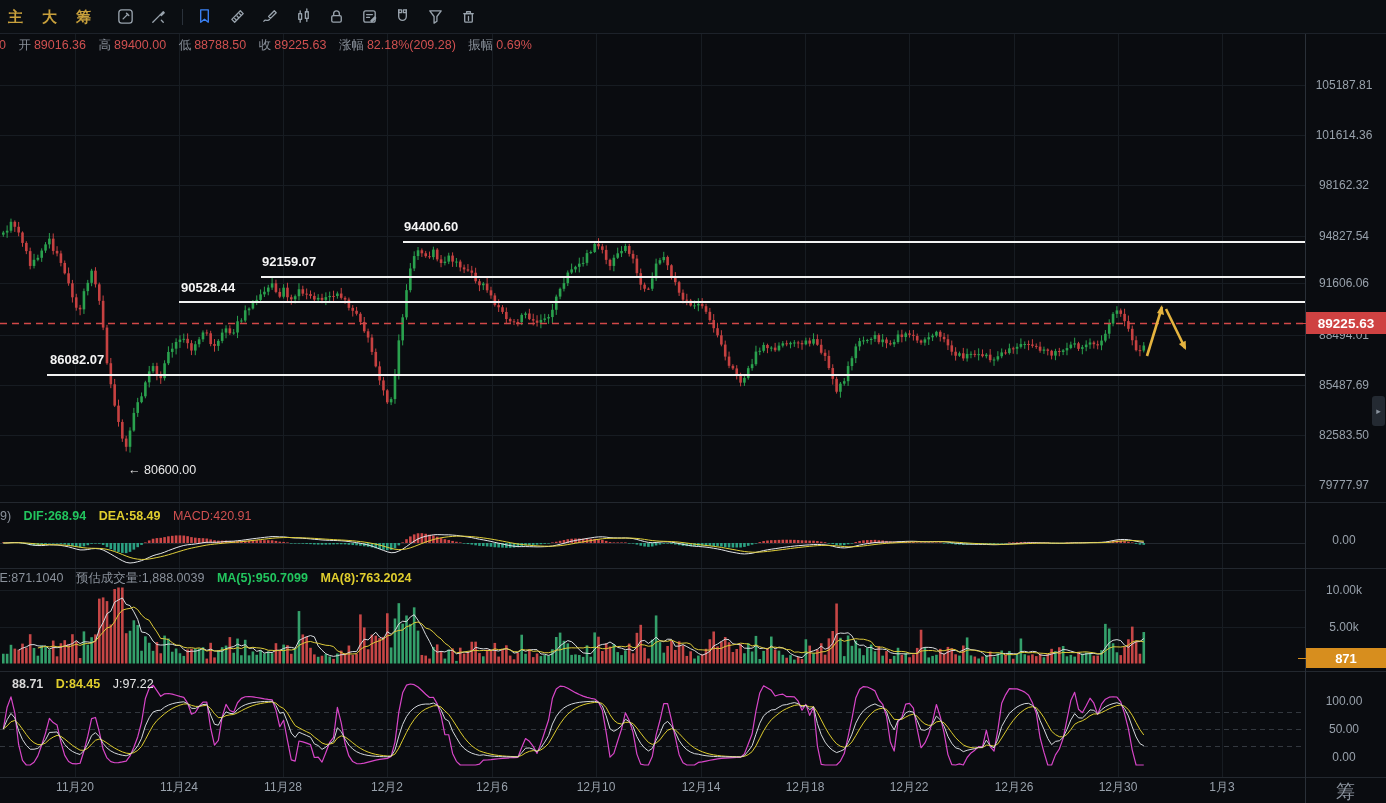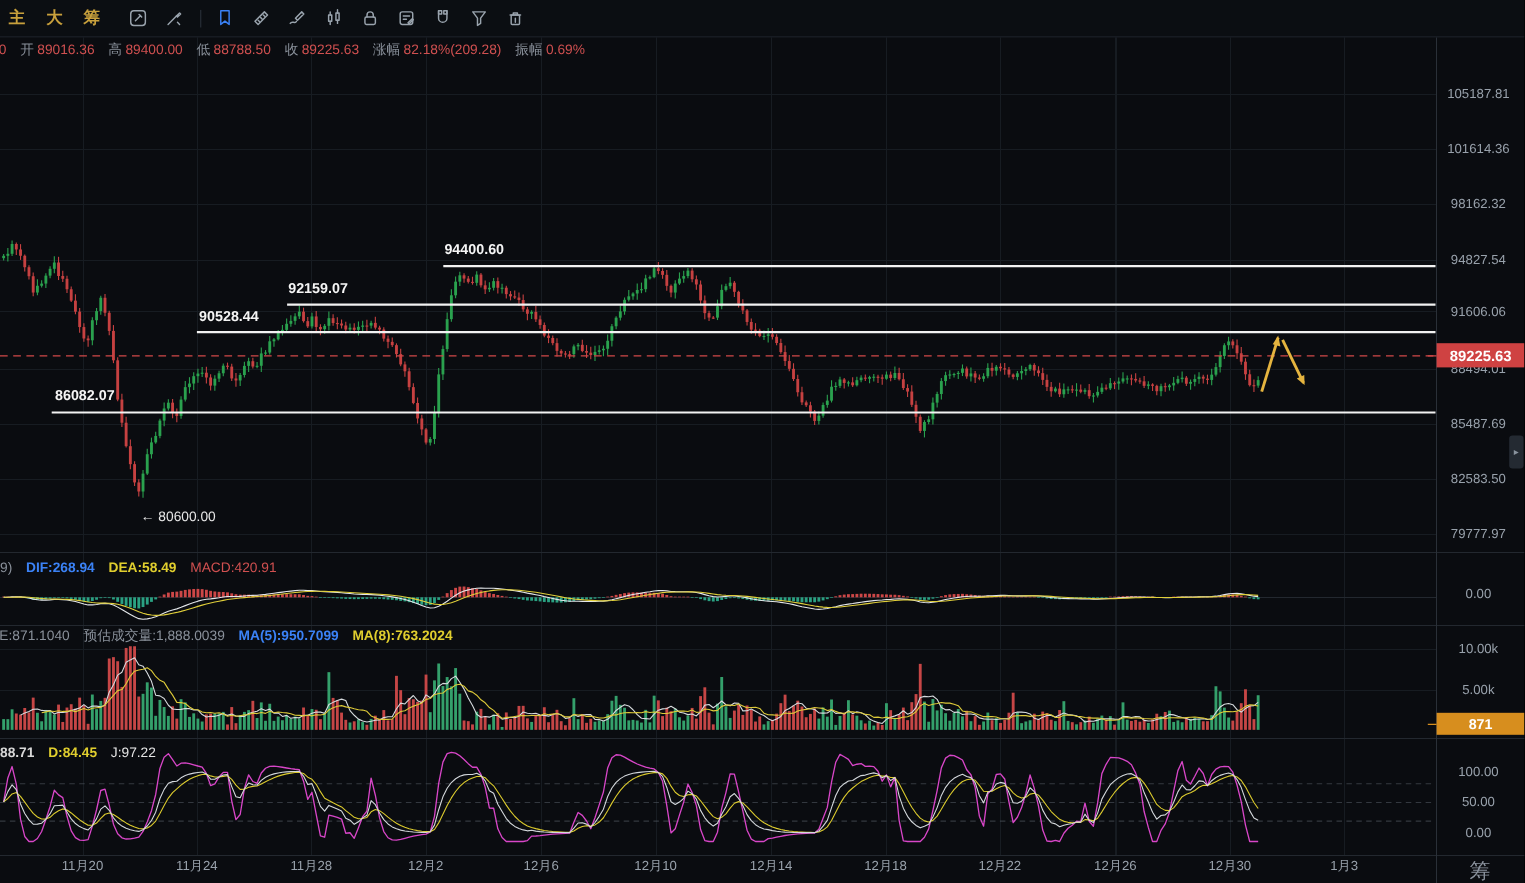--- a/index.html
+++ b/index.html
@@ -17,7 +17,7 @@
   
   .legend{position:absolute;left:0;font-size:12.5px;white-space:nowrap;z-index:4;letter-spacing:0;}
   .legend span{margin-right:9px;}
-  .g{color:#8a919b;} .r{color:#d05050;} .w{color:#3b82f6;font-weight:700;}
+  .g{color:#8a919b;} .r{color:#d05050;} .w{color:#22c55e;font-weight:700;}
   .y{color:#e0ce2e;font-weight:700;} .m{color:#e5e5e5;} .lt{color:#d8d8d8;font-weight:700;}
   .cut{display:inline-block;margin-left:-8px;}
   .cut2{display:inline-block;margin-left:-11px;}

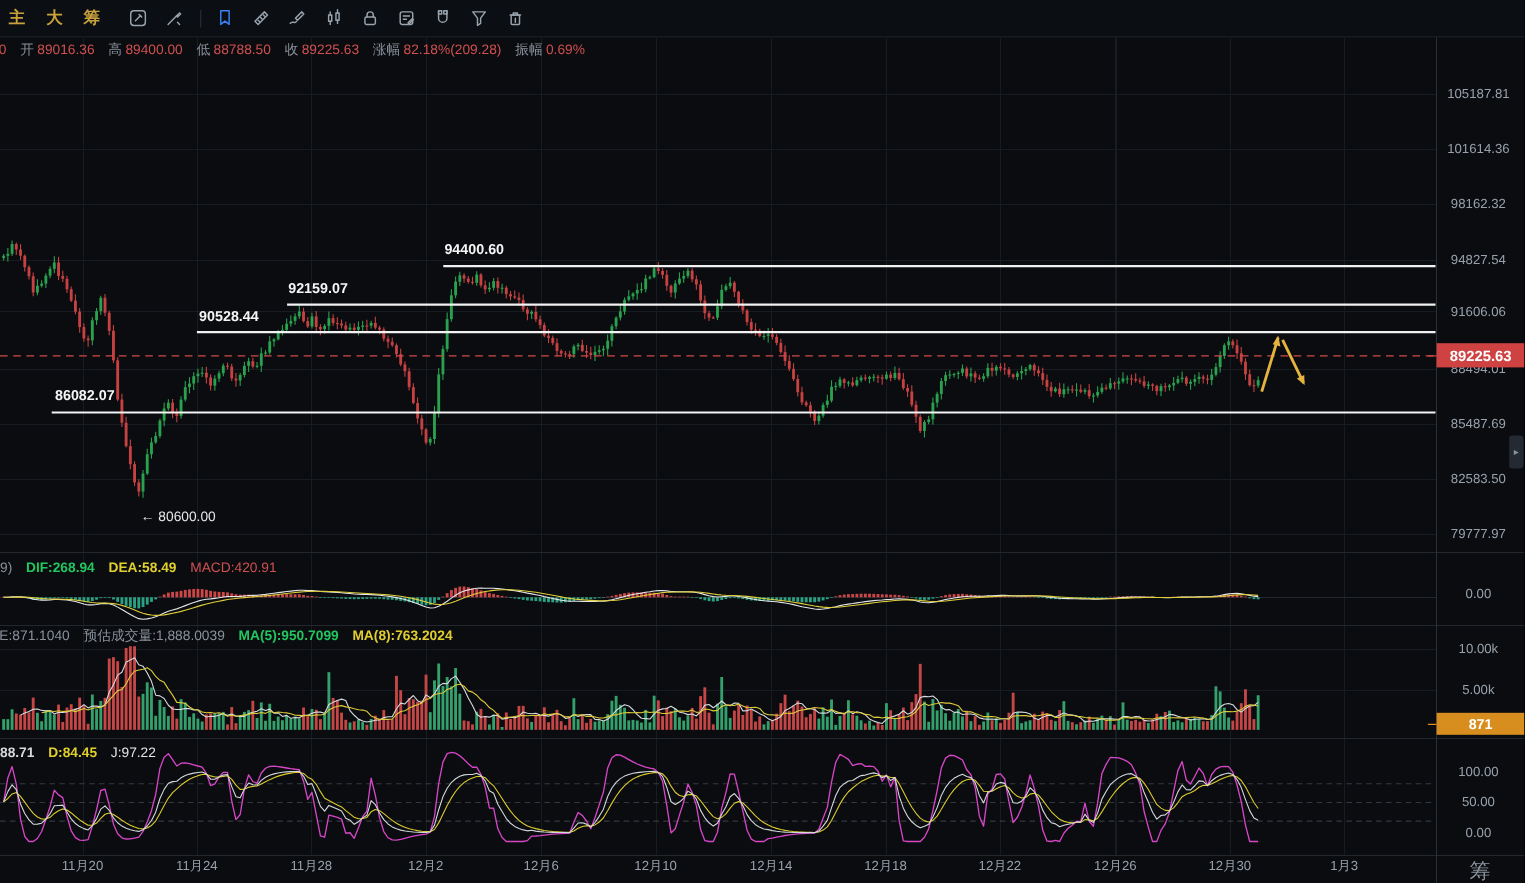--- a/index.html
+++ b/index.html
@@ -18,7 +18,7 @@
   .legend{position:absolute;left:0;font-size:12.5px;white-space:nowrap;z-index:4;letter-spacing:0;}
   .legend span{margin-right:9px;}
   .g{color:#8a919b;} .r{color:#d05050;} .w{color:#22c55e;font-weight:700;}
-  .y{color:#e0ce2e;font-weight:700;} .m{color:#e5e5e5;} .lt{color:#d8d8d8;font-weight:700;}
+  .y{color:#e0ce2e;font-weight:700;} .m{color:#e5e5e5;} .lt{color:#d8d8d8;font-weight:700;padding-left:12px;}
   .cut{display:inline-block;margin-left:-8px;}
   .cut2{display:inline-block;margin-left:-11px;}
   

